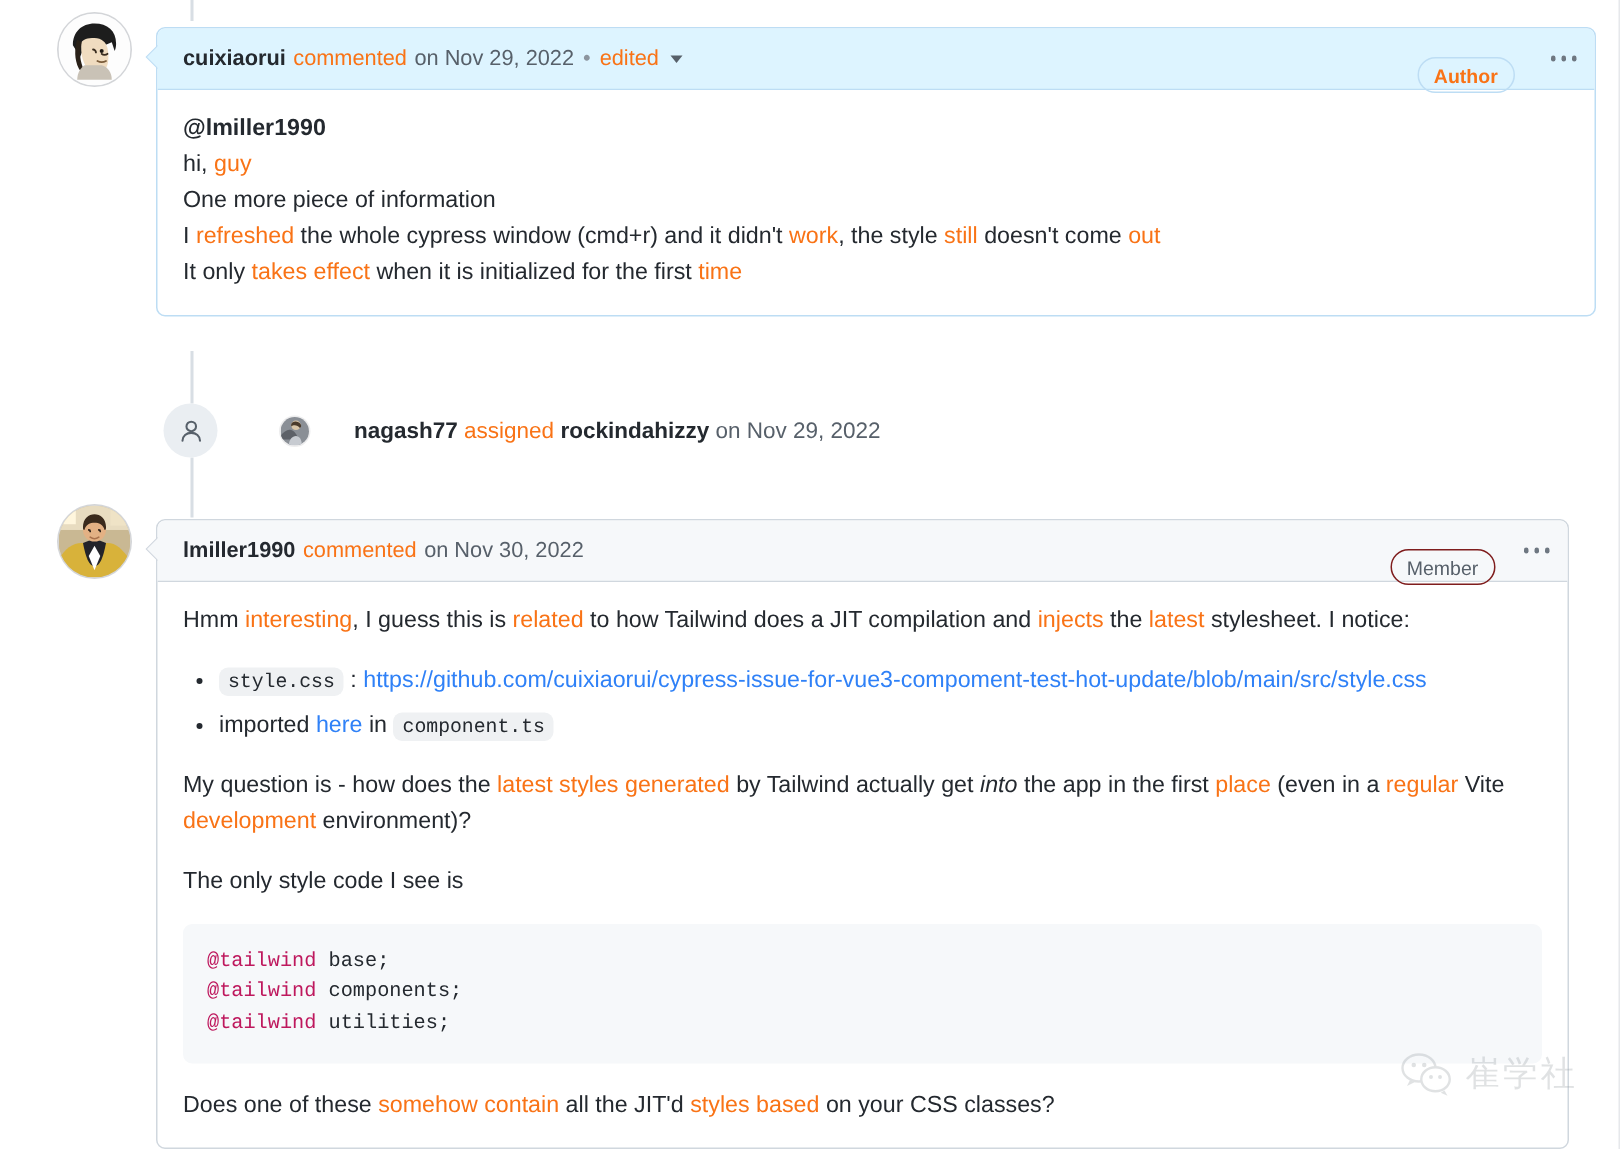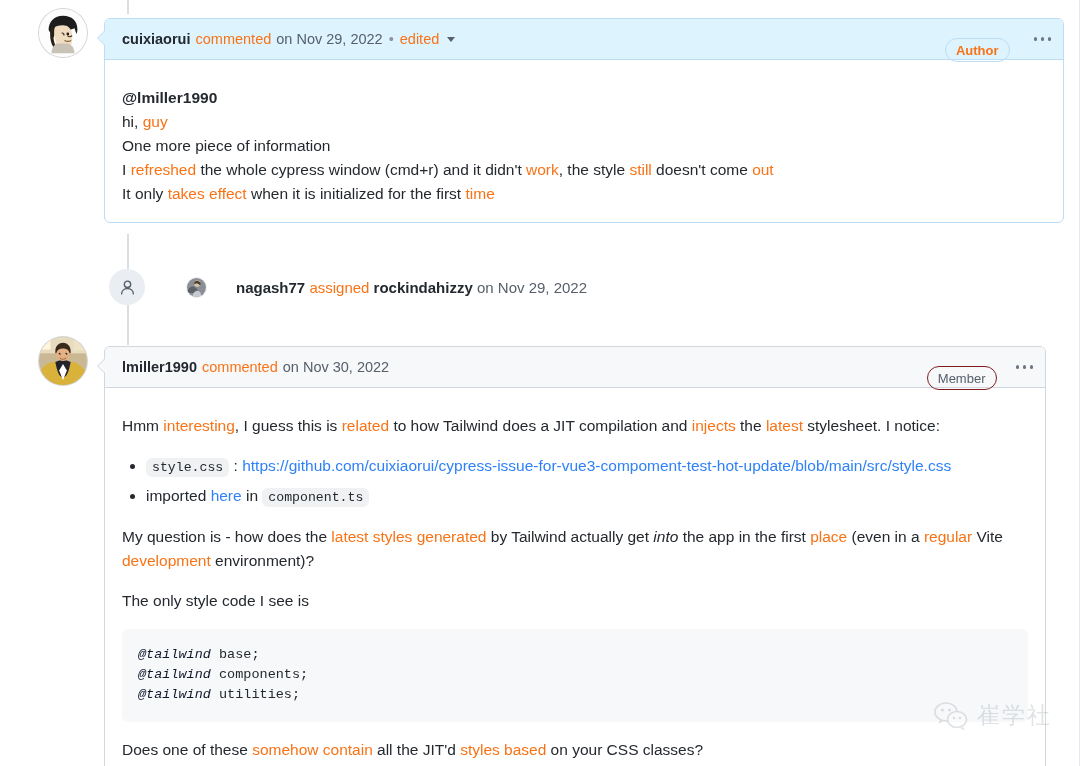--- a/index.html
+++ b/index.html
@@ -94,7 +94,6 @@
     font-size: 15.5px;
     line-height: 1.55;
     color: #24292f;
-    margin-top: 12px;
   }
   .c-body p { margin: 0 0 16px 0; }
   .c-body p:last-child { margin-bottom: 0; }

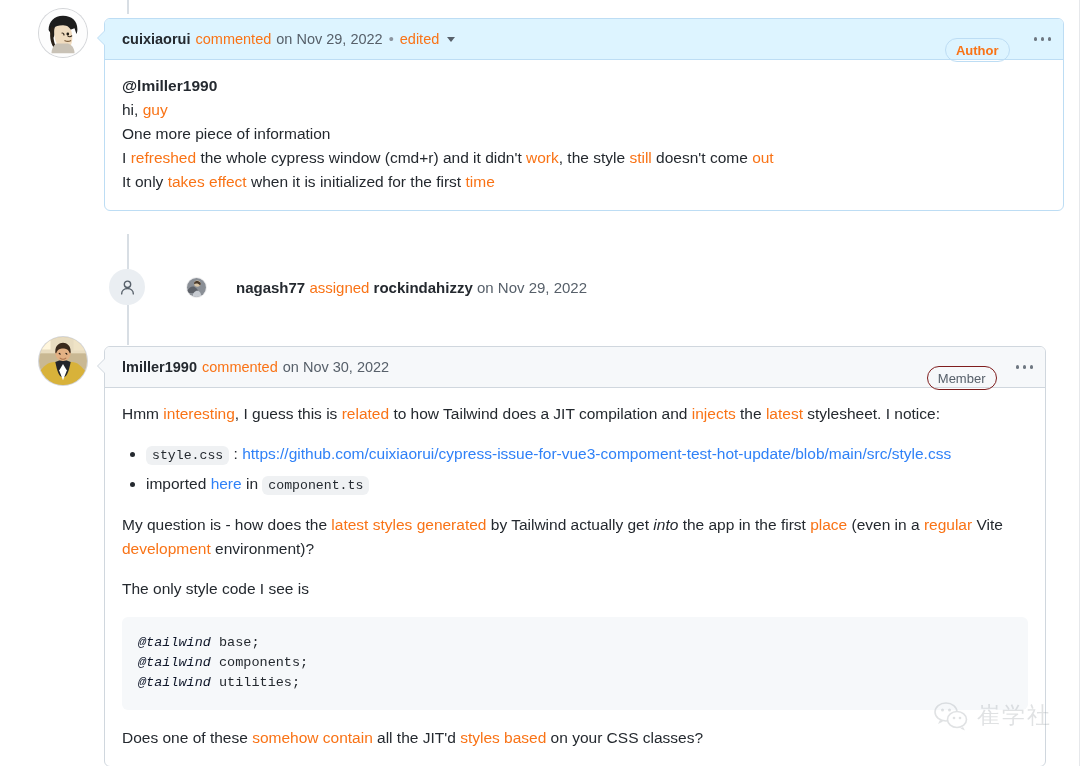--- a/index.html
+++ b/index.html
@@ -130,7 +130,7 @@
     color: #24292f;
     overflow: hidden;
   }
-  pre.codeblock .at { color: #0f172a; font-style: italic; }
+  pre.codeblock .at { color: #be185d; }
 
   
   .event { position: absolute; left: 109px; display:flex; align-items:center;gap:22px; }

